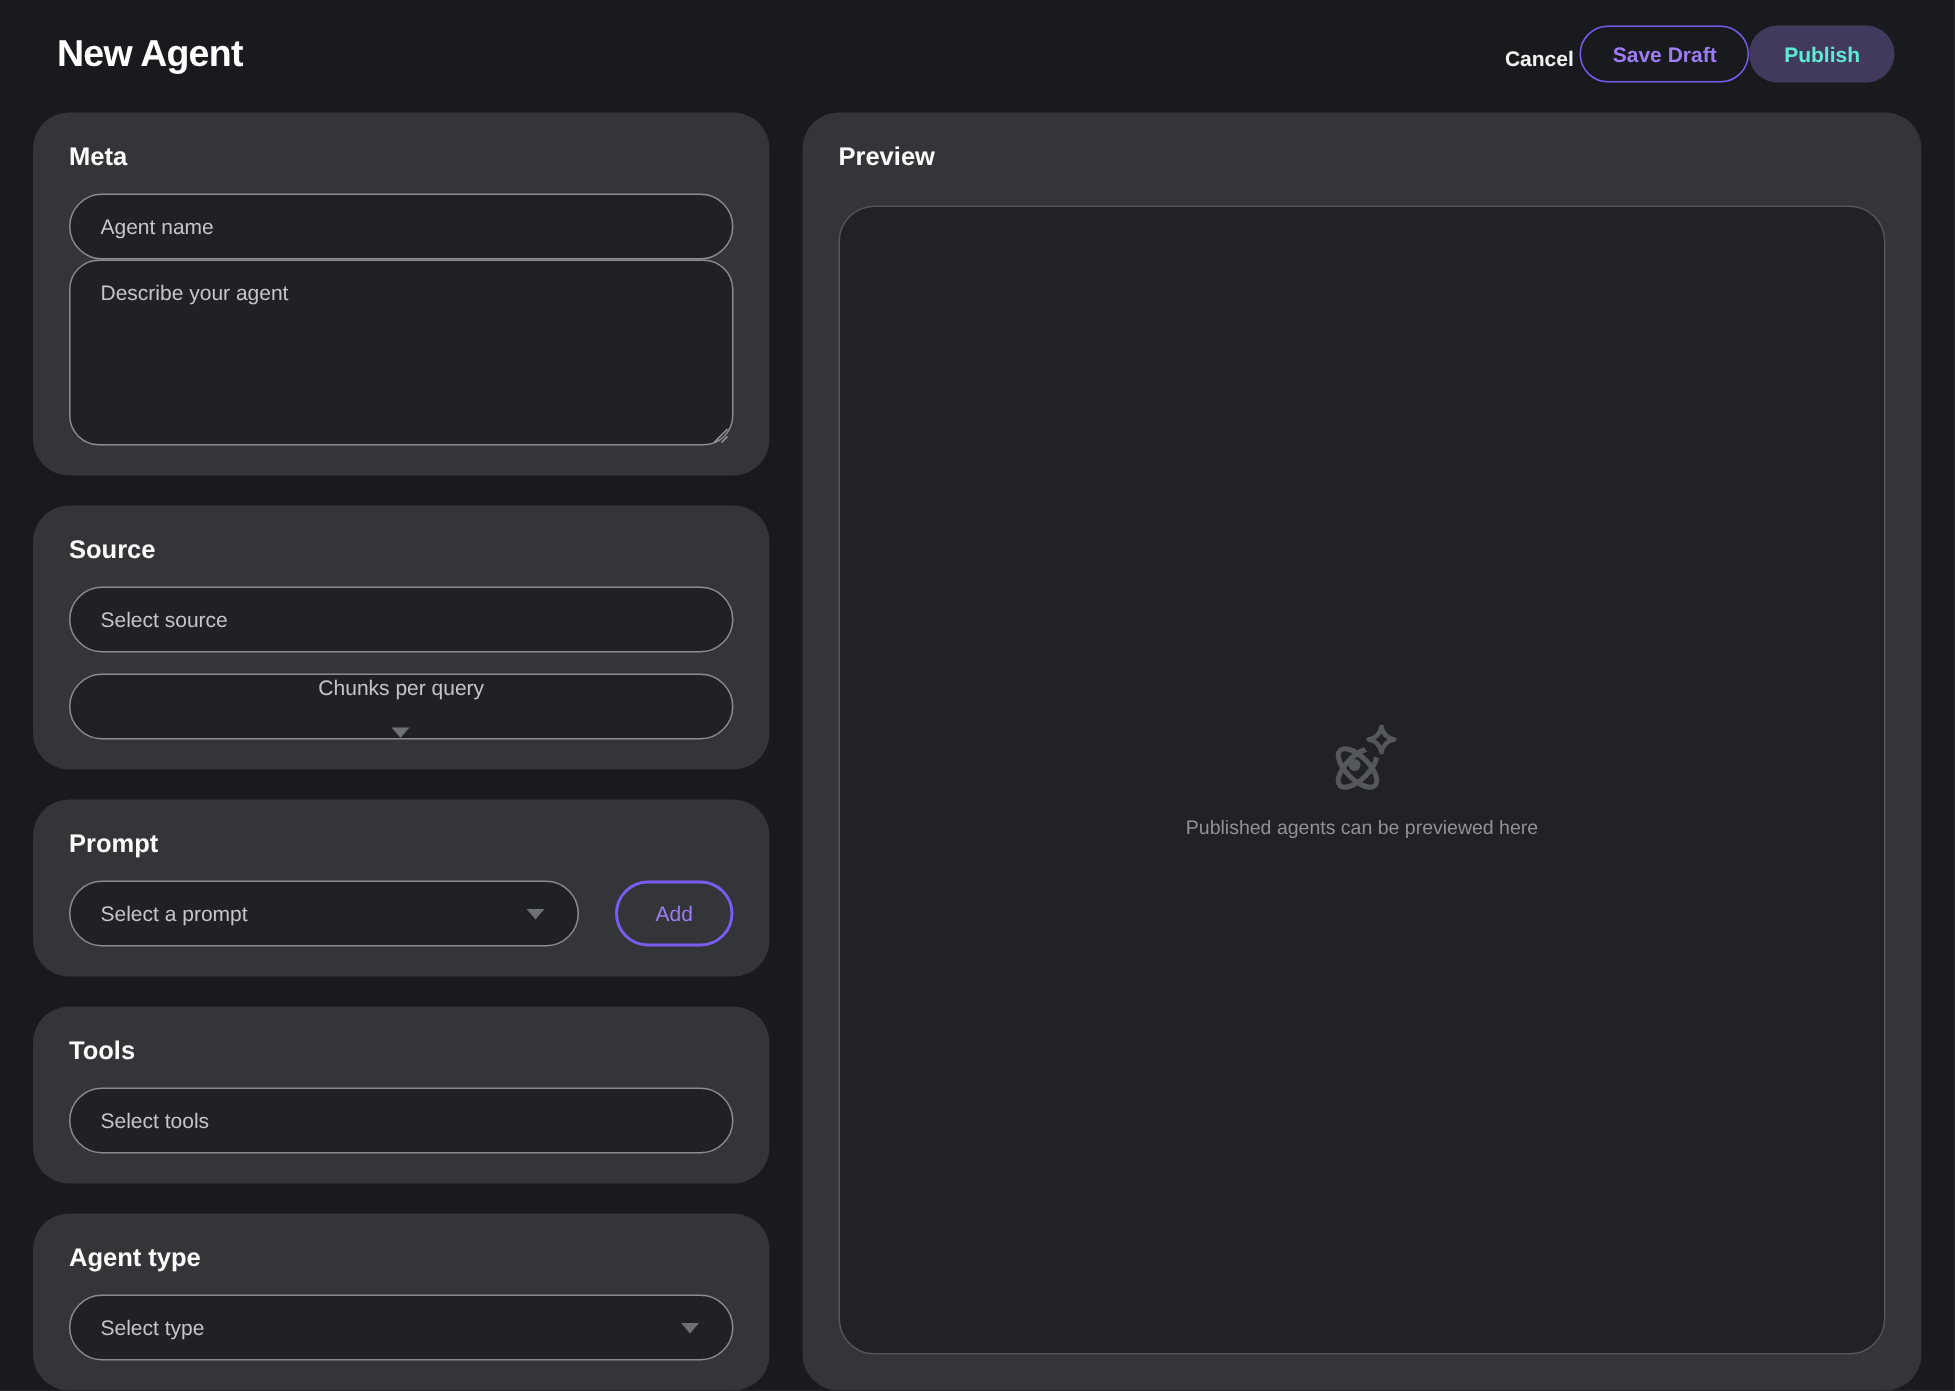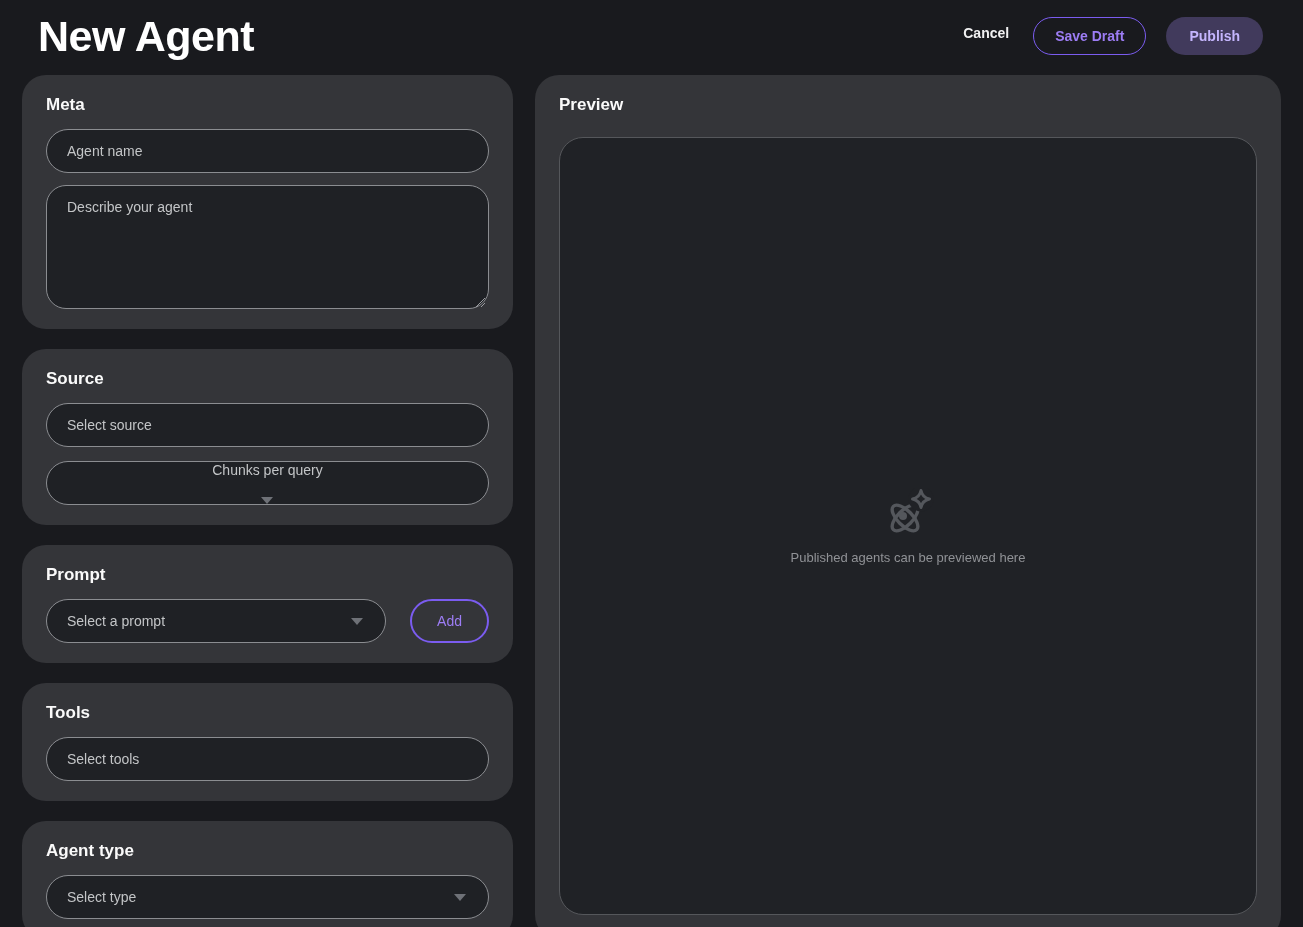--- a/index.html
+++ b/index.html
@@ -19,7 +19,7 @@
     height: 68px;
   }
   .page-title {
-    font-size: 43px;
+    font-size: 25px;
     font-weight: 800;
     letter-spacing: -0.5px;
     color: #ffffff;

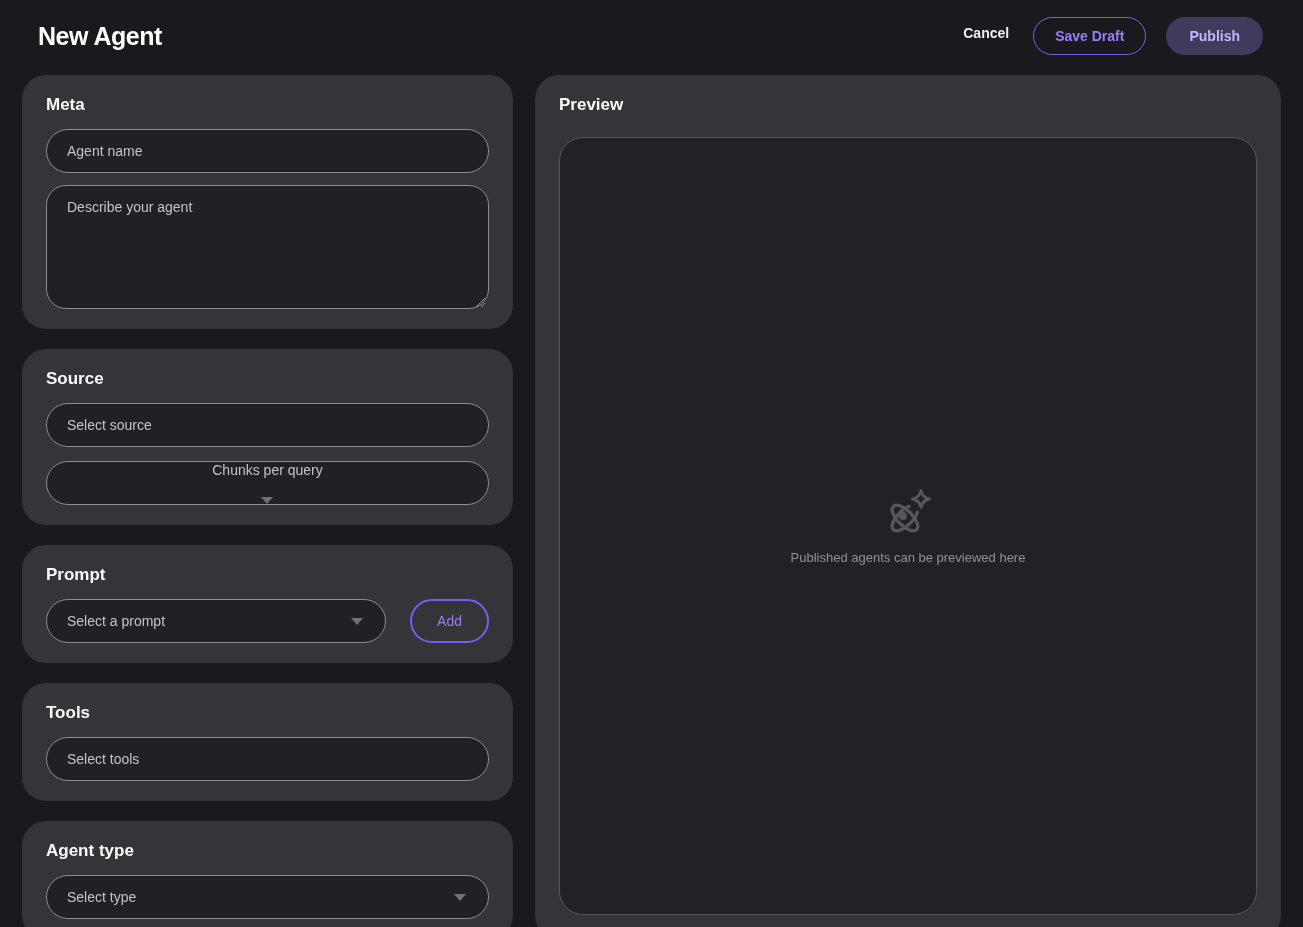--- a/index.html
+++ b/index.html
@@ -24,7 +24,7 @@
     letter-spacing: -0.5px;
     color: #ffffff;
   }
-  .header-actions { display: flex; align-items: flex-start; gap: 20px; }
+  .header-actions { display: flex; align-items: flex-end; }
   .btn { font-family: "Liberation Sans", sans-serif; font-size: 14px; font-weight: 600; cursor: pointer; }
   .btn-cancel {
     background: none; border: none; color: #f1f1f2; padding: 8px 4px;

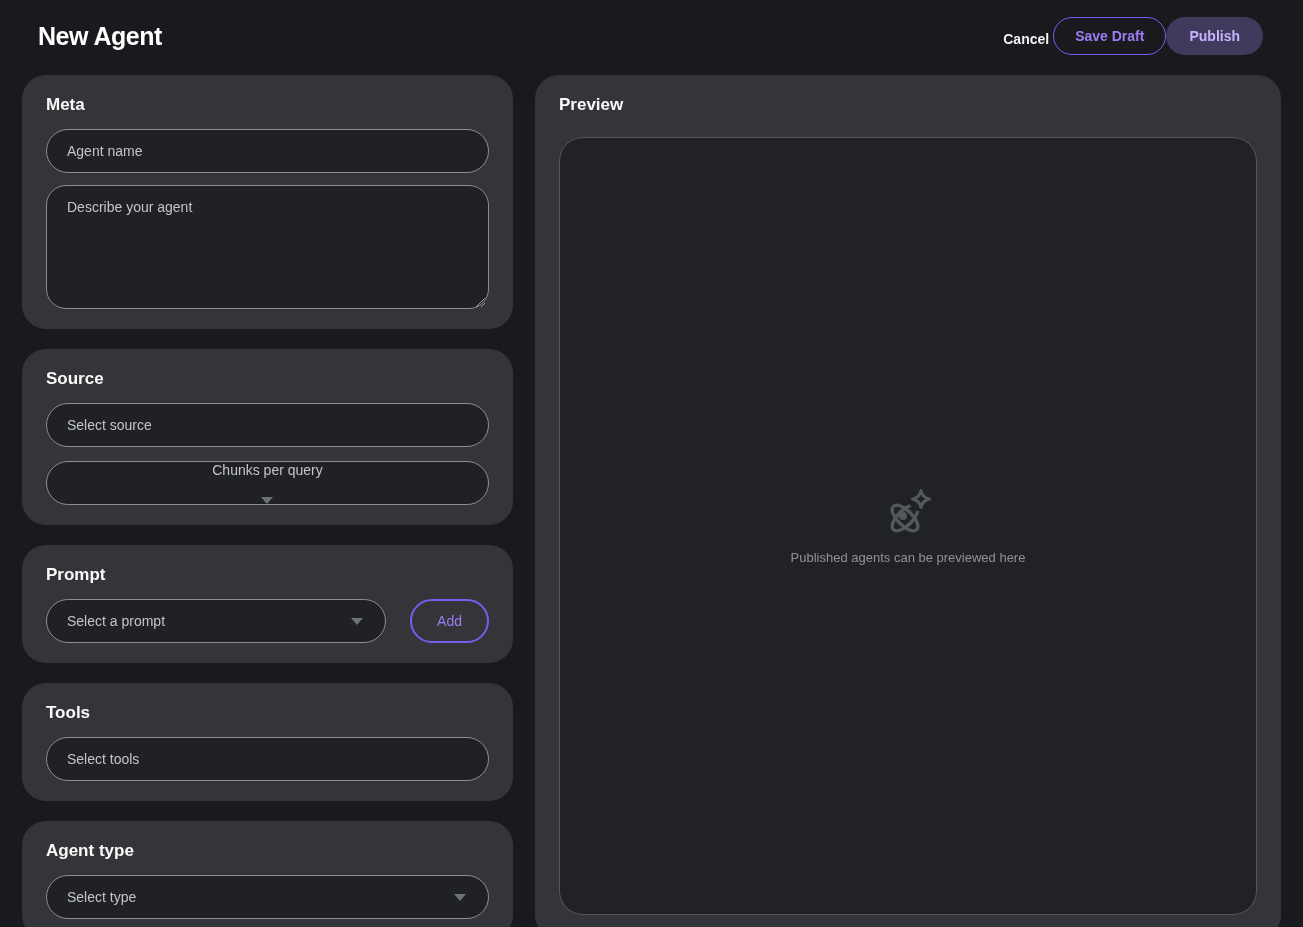--- a/index.html
+++ b/index.html
@@ -39,7 +39,7 @@
   .btn-publish {
     background: #413a5c;
     border: none;
-    color: #c4b5fd;
+    color: #5eead4;
     border-radius: 9999px;
     padding: 11px 23px;
   }

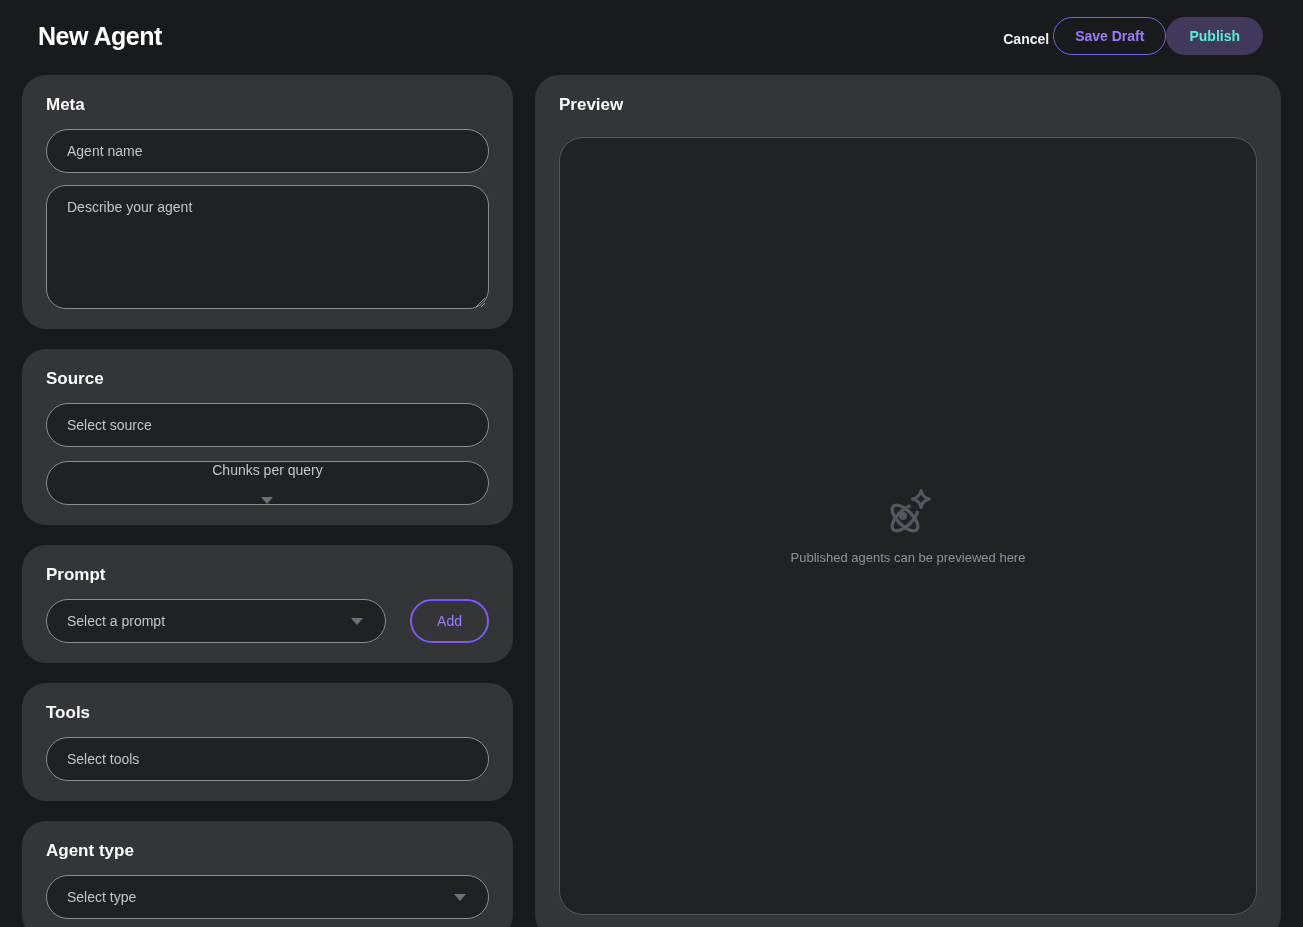--- a/index.html
+++ b/index.html
@@ -89,7 +89,7 @@
   }
   .pill-input::placeholder { color: #c3c5c7; opacity: 1; }
 
-  .textarea-wrap { position: relative; margin-top: 12px; }
+  .textarea-wrap { position: relative; }
   .desc-textarea {
     width: 100%;
     height: 124px;

